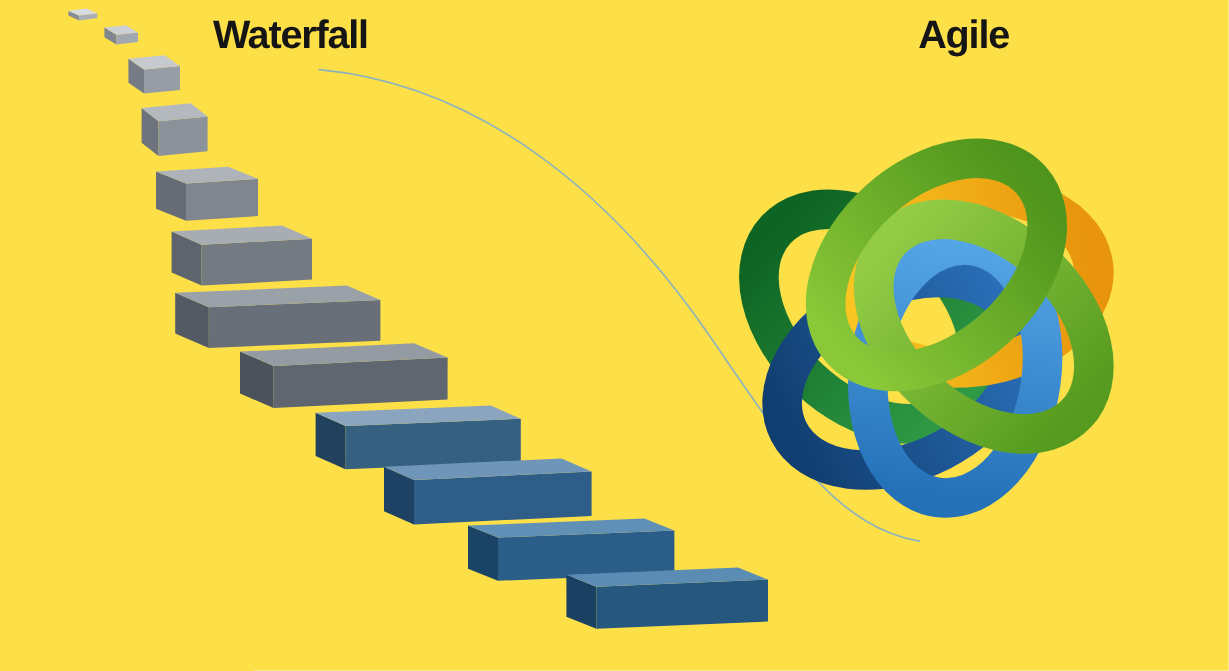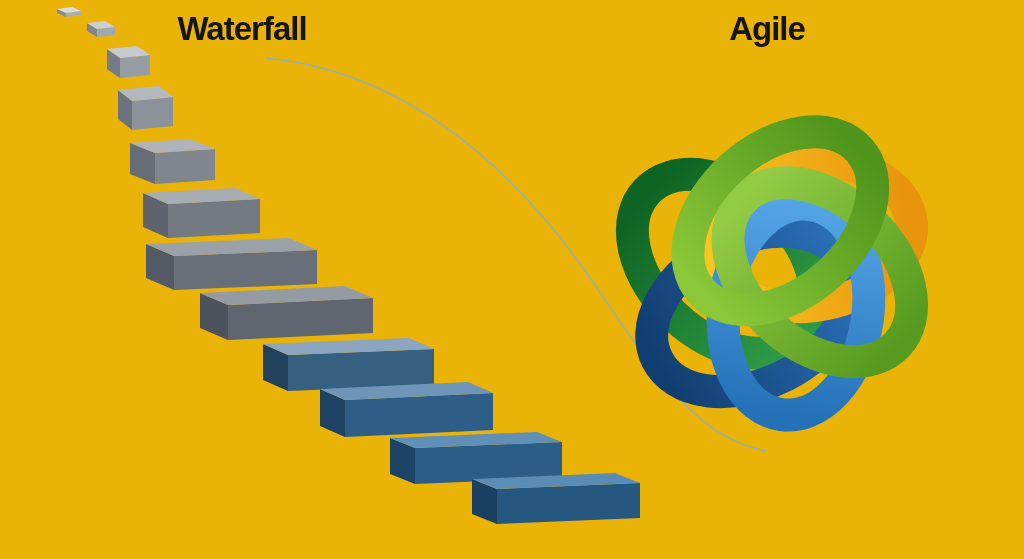--- a/index.html
+++ b/index.html
@@ -4,7 +4,7 @@
 <style>
   html,body{margin:0;padding:0;background:#ffffff;}
   .stage{
-    position:relative;width:1024px;height:559px;background:#eab308;
+    position:relative;width:1024px;height:559px;background:#fde047;
     overflow:hidden;font-family:"Liberation Sans",sans-serif;
   }
   svg.scene{position:absolute;left:0;top:0;width:1024px;height:559px;display:block;}

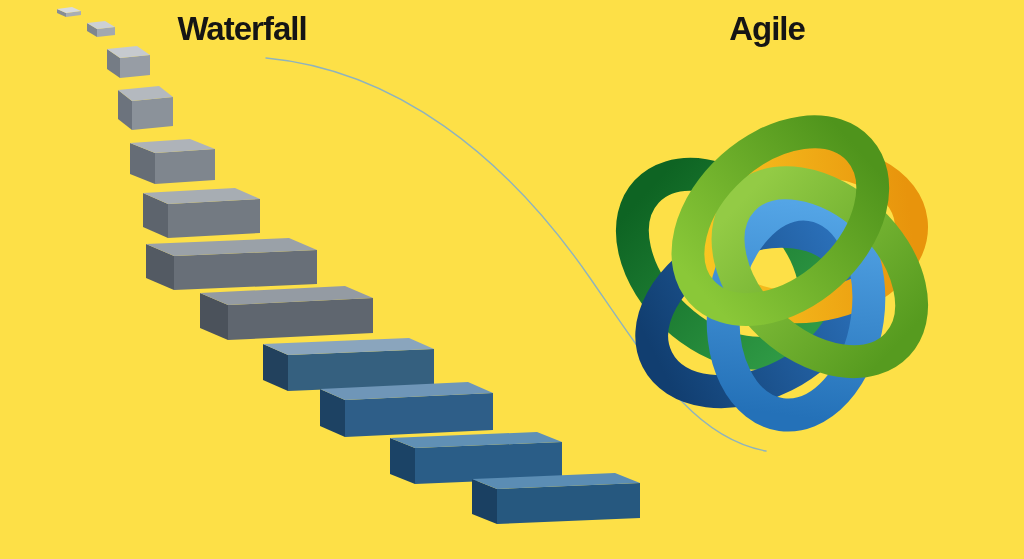--- a/index.html
+++ b/index.html
@@ -14,7 +14,7 @@
     white-space:nowrap;user-select:none;
   }
   .title--waterfall{left:242px;}
-  .title--agile{left:767px;}
+  .title--agile{left:803px;}
 </style>
 </head>
 <body>

